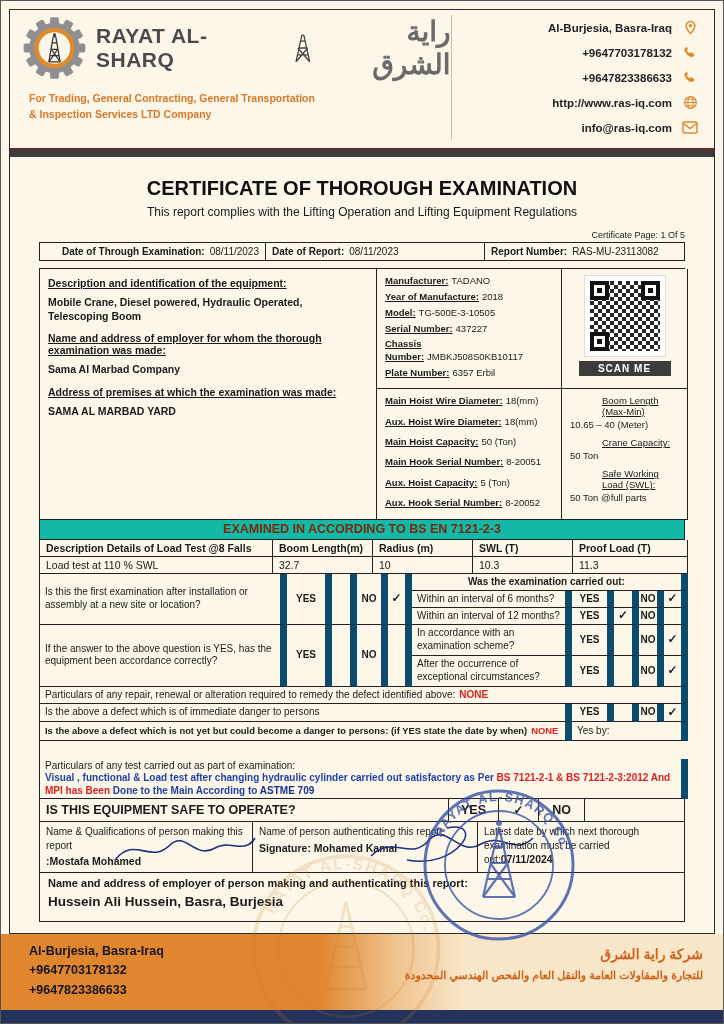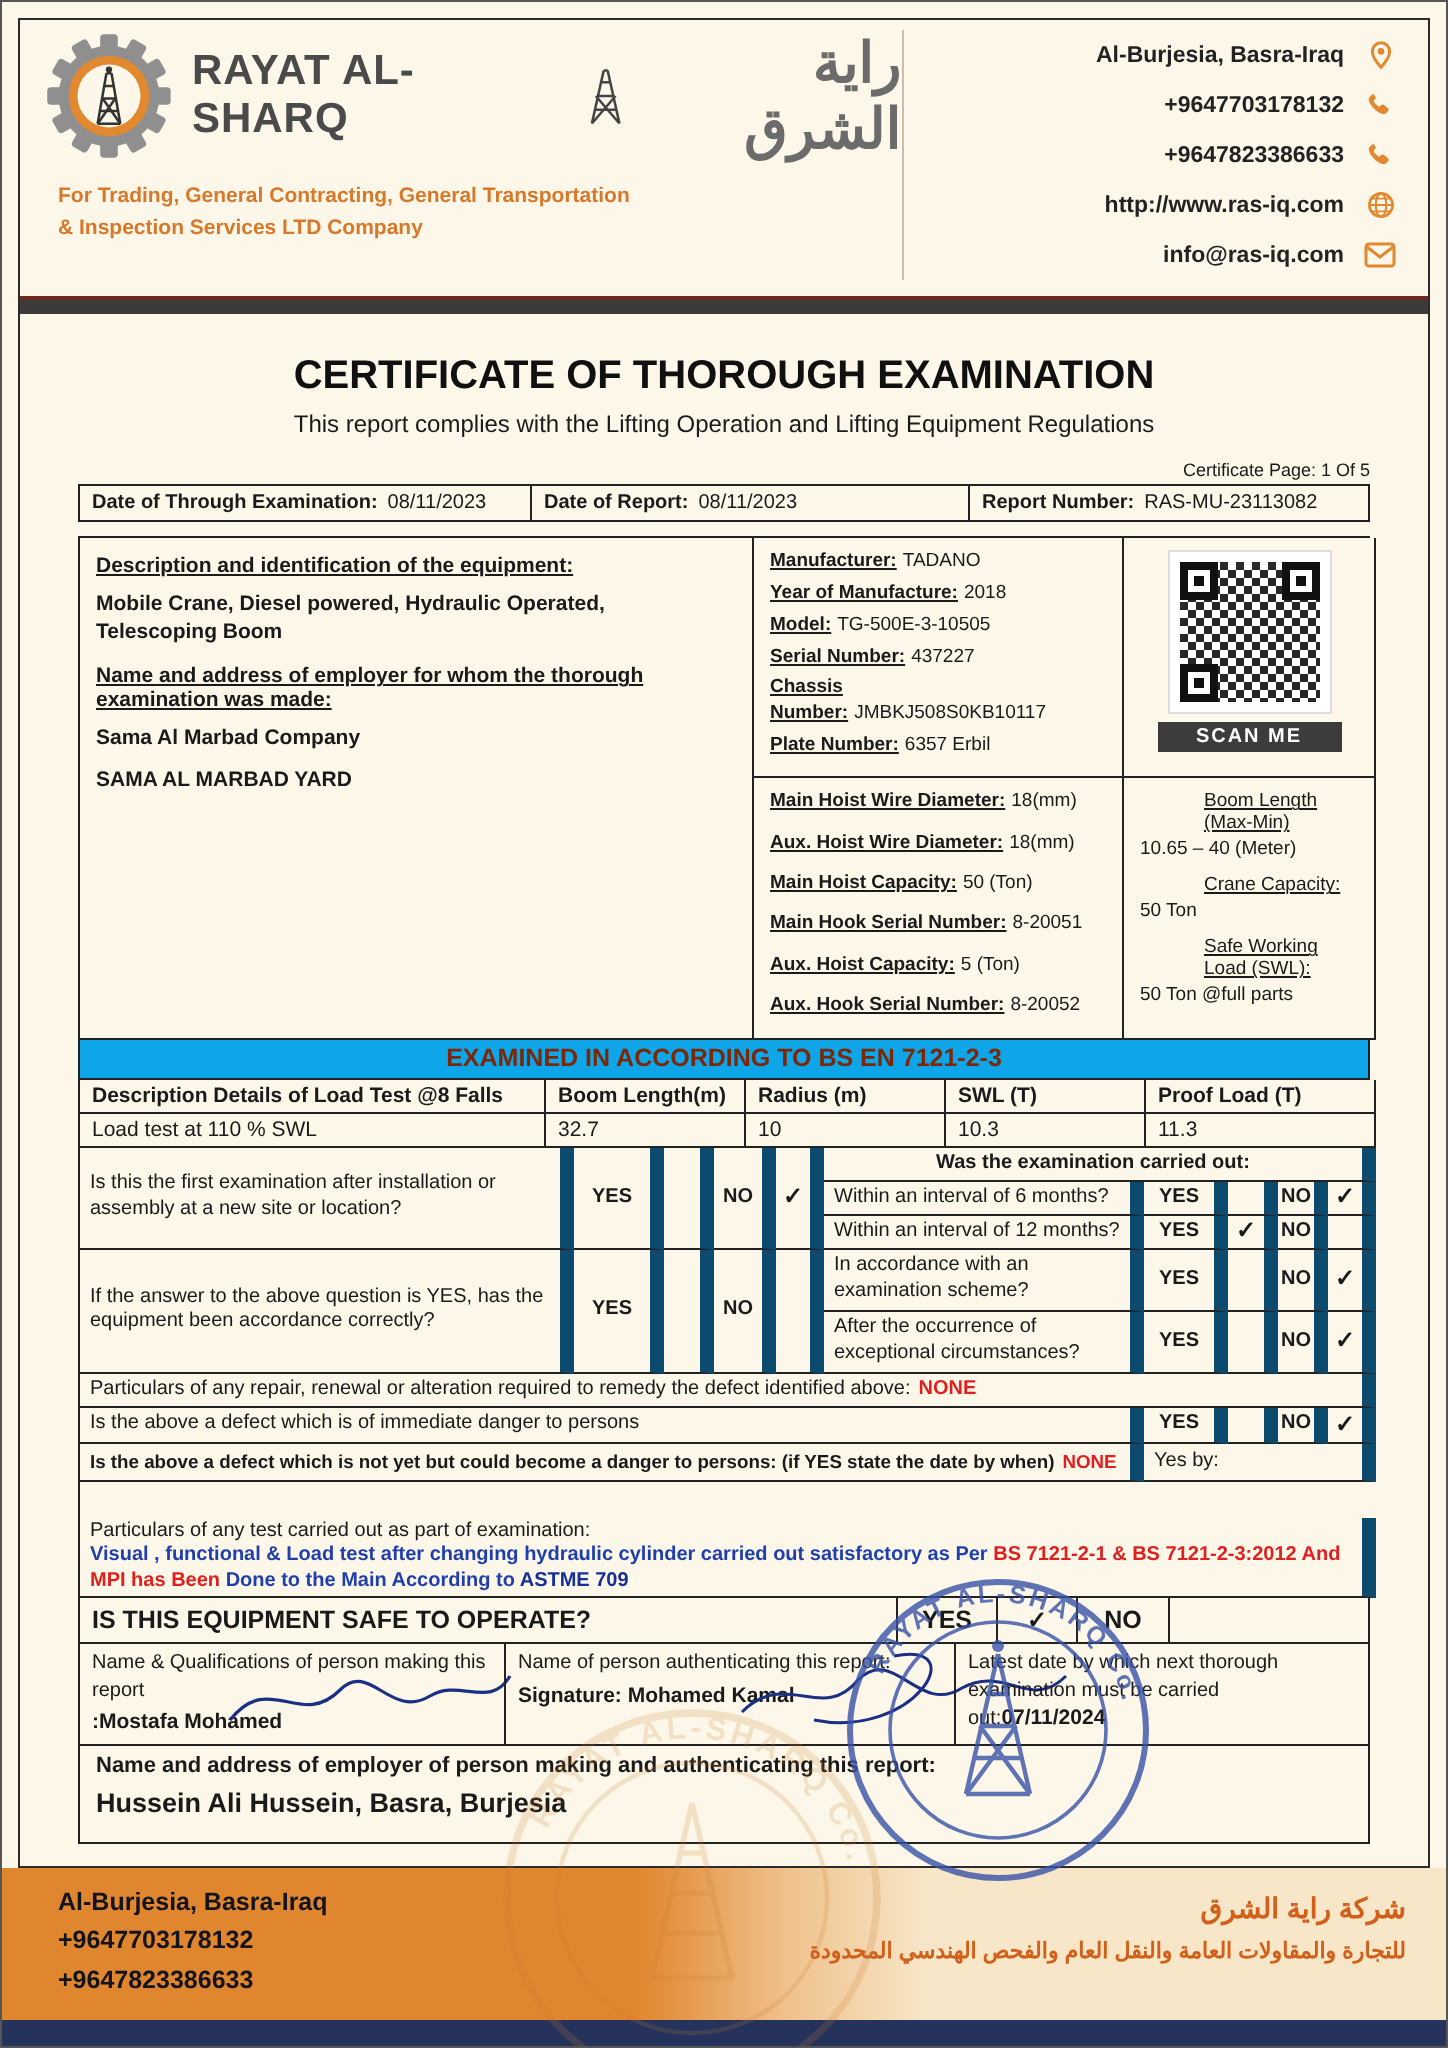--- a/index.html
+++ b/index.html
@@ -28,7 +28,7 @@
   .meta-row { display:flex; margin-top:2px; }
   .meta-cell { border:1px solid #222; padding:3px 6px; font-size:10px; display:flex; gap:5px; align-items:center; }
   .meta-cell + .meta-cell { margin-left:-1px; }
-  .mc1 { flex:0 0 227px; } .mc2 { flex:0 0 220px; } .mc3 { flex:1; }
+  .mc1 { flex:0 0 227px;justify-content:flex-end; } .mc2 { flex:0 0 220px; } .mc3 { flex:1; }
   .blab { font-weight:bold; }
 
   .info-grid { display:grid; grid-template-columns:337px 185px 126px; margin-top:7px; border-top:1px solid #222; border-left:1px solid #222; }

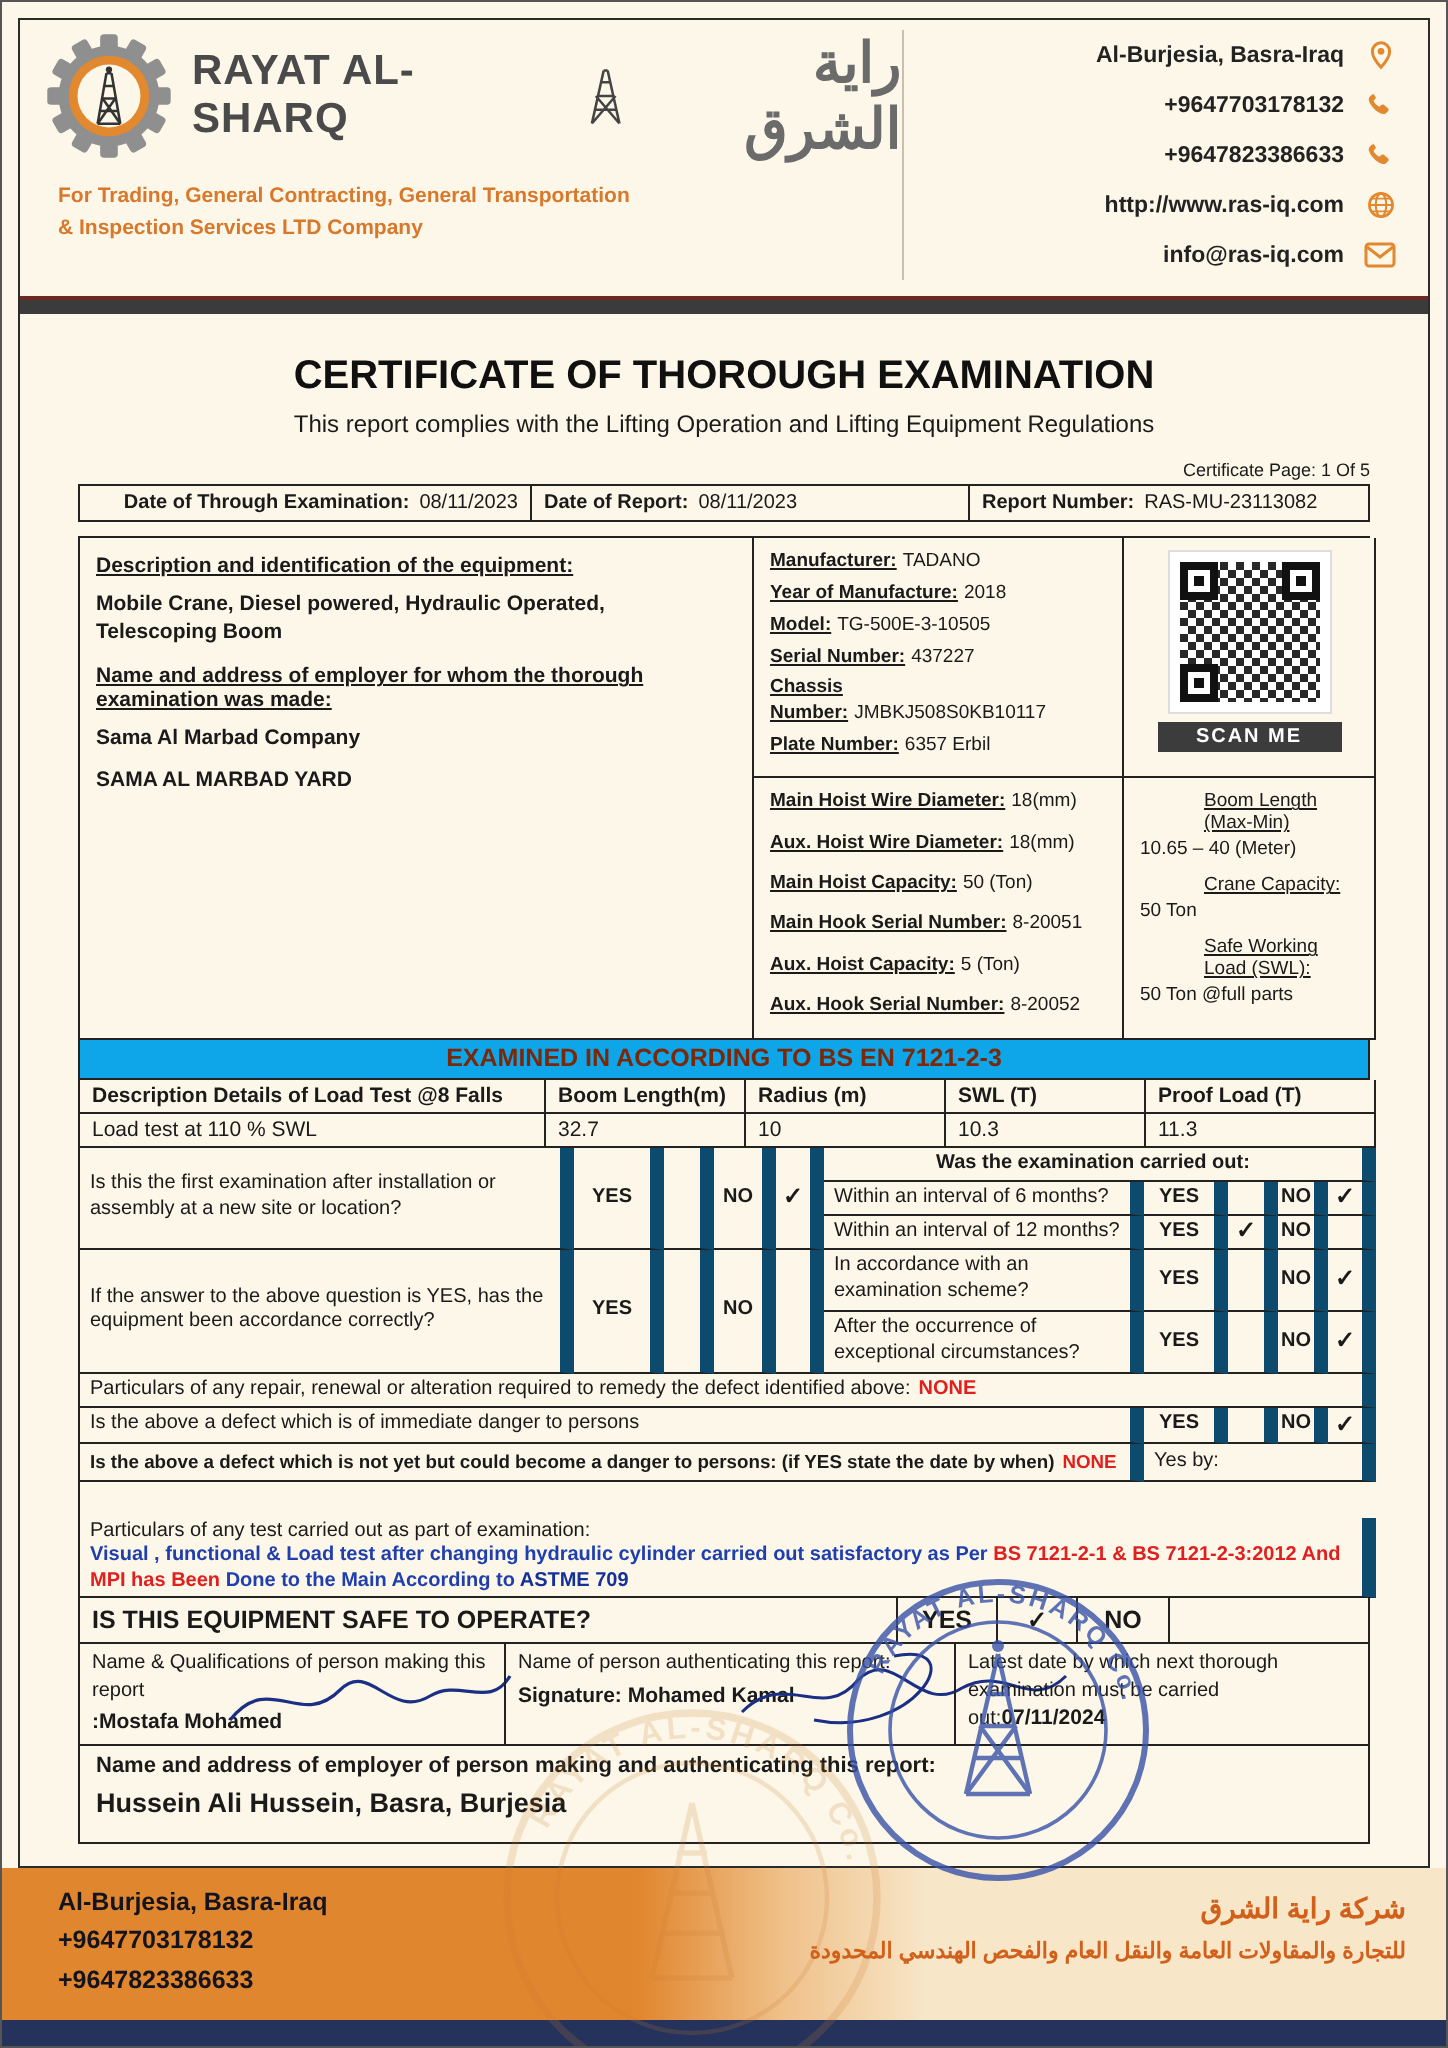--- a/index.html
+++ b/index.html
@@ -226,6 +226,7 @@
         <div class="uvalue">Mobile Crane, Diesel powered, Hydraulic Operated, Telescoping Boom</div>
         <div class="ulabel">Name and address of employer for whom the thorough examination was made:</div>
         <div class="uvalue">Sama Al Marbad Company</div>
+        <div class="ulabel">Address of premises at which the examination was made:</div>
         <div class="uvalue">SAMA AL MARBAD YARD</div>
       </div>
 

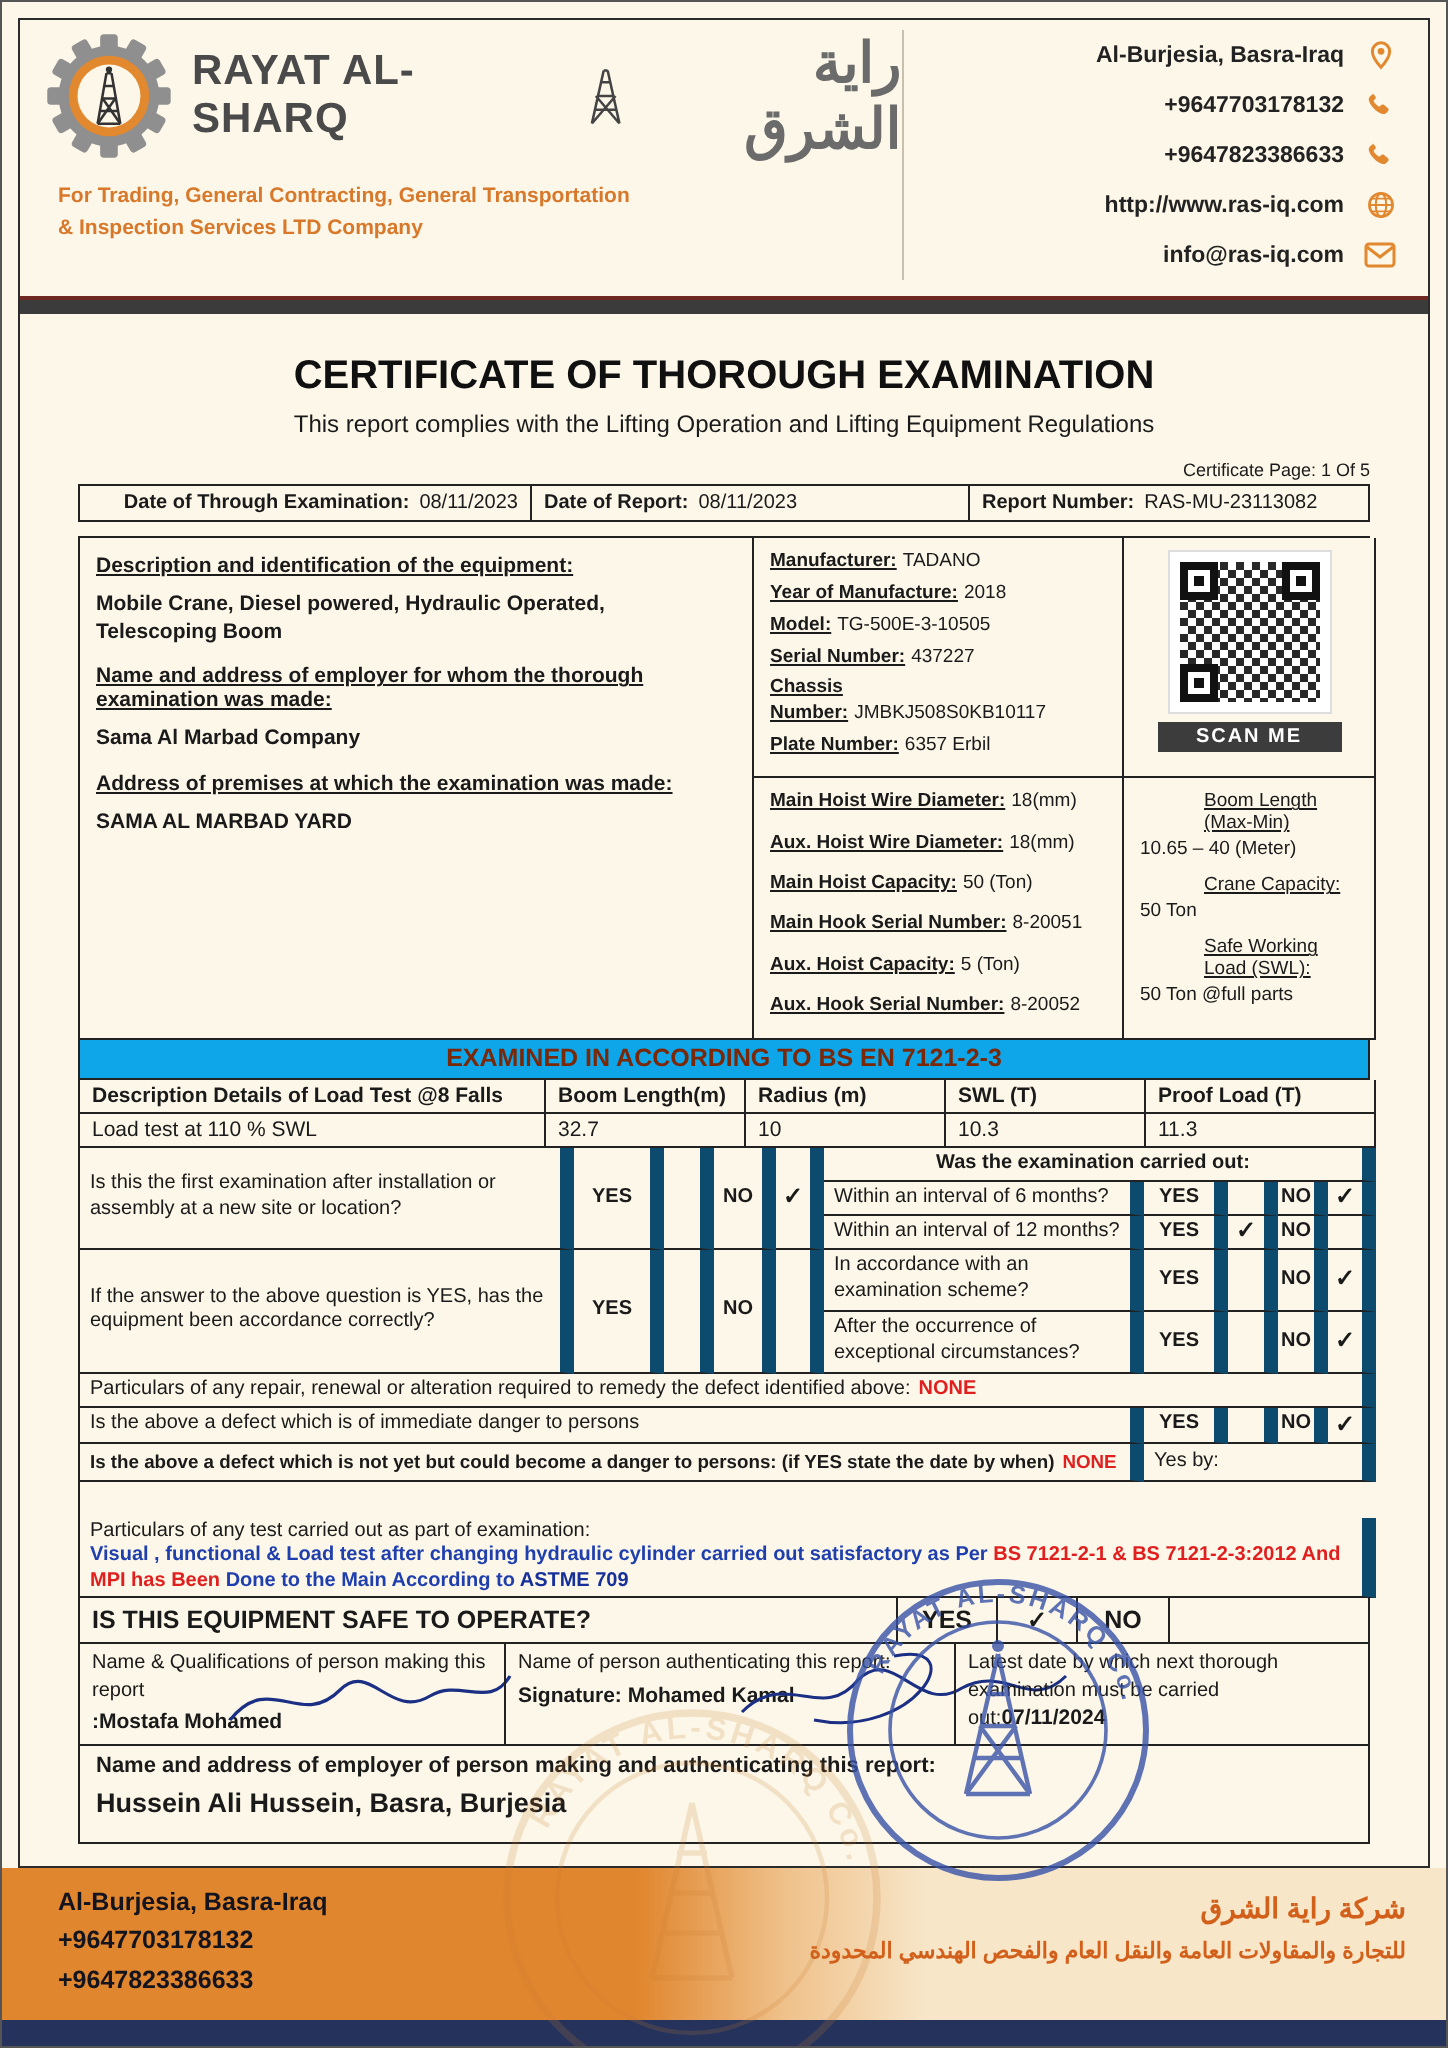--- a/index.html
+++ b/index.html
@@ -51,7 +51,7 @@
   .boom-group .bl { font-size:9.5px; font-weight:normal; text-decoration:underline;padding-left:32px; }
   .boom-group .bv { font-size:9.5px; margin:2px 0 7px; }
 
-  .banner { margin-top:-1px; border:1px solid #222; background:#0ea5e9; color:#7b2808; font-weight:bold; text-align:center; font-size:12.5px; padding:2px 0 3px; }
+  .banner { margin-top:-1px; border:1px solid #222; background:#14b8a6; color:#7b2808; font-weight:bold; text-align:center; font-size:12.5px; padding:2px 0 3px; }
 
   .load-grid { display:grid; grid-template-columns:233px 100px 100px 100px 115px; margin-top:-1px; border-top:1px solid #222; border-left:1px solid #222; }
   .load-grid > div { border-right:1px solid #222; border-bottom:1px solid #222; padding:2px 6px; font-size:10.5px; }

